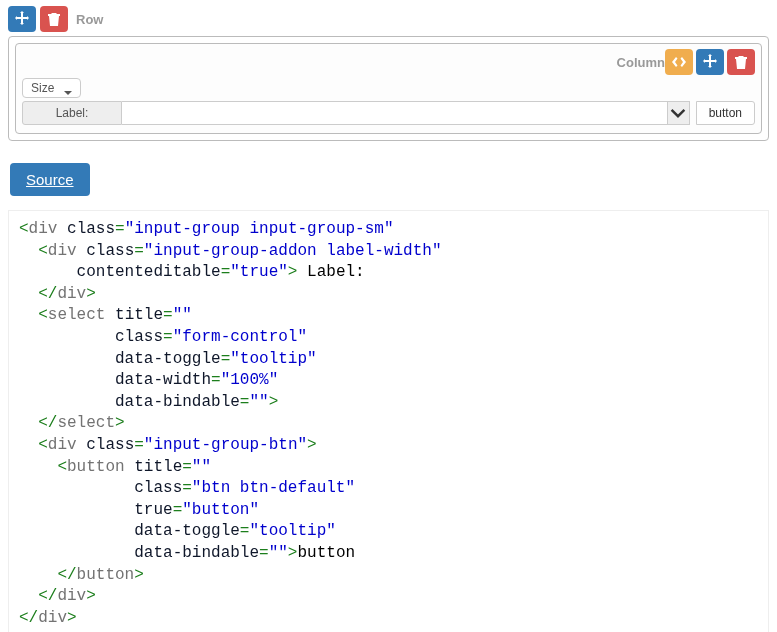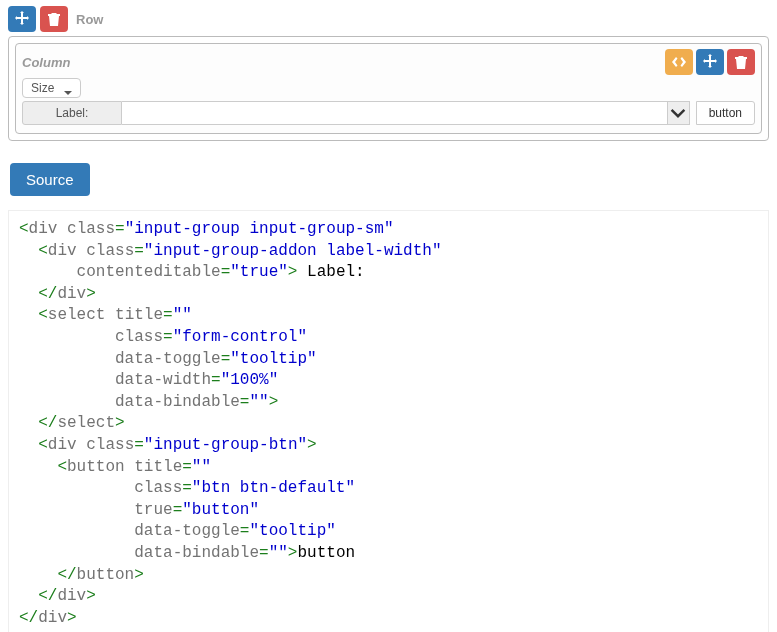--- a/index.html
+++ b/index.html
@@ -54,8 +54,7 @@
   .column-header {
     display: flex;
     align-items: center;
-    justify-content: space-between;
-    font-style: italic;
+    justify-content: flex-end;
   }
   .col-left { 
     color:#999; font-weight:bold; font-size:13px;

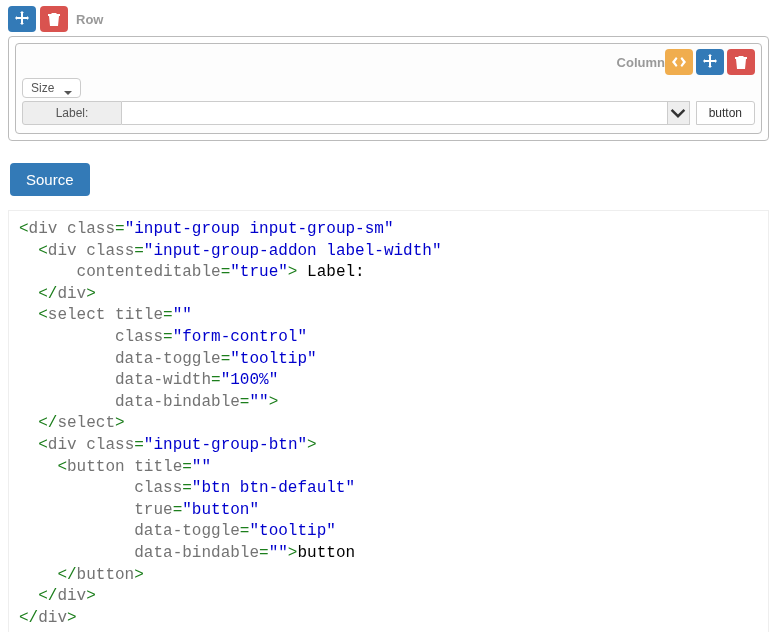--- a/index.html
+++ b/index.html
@@ -137,6 +137,7 @@
     font-size:15px;
     cursor:pointer;
     margin:14px 6px 14px 6px;
+    text-decoration:underline;
   }
   .code-panel {
     border:1px solid #eee;

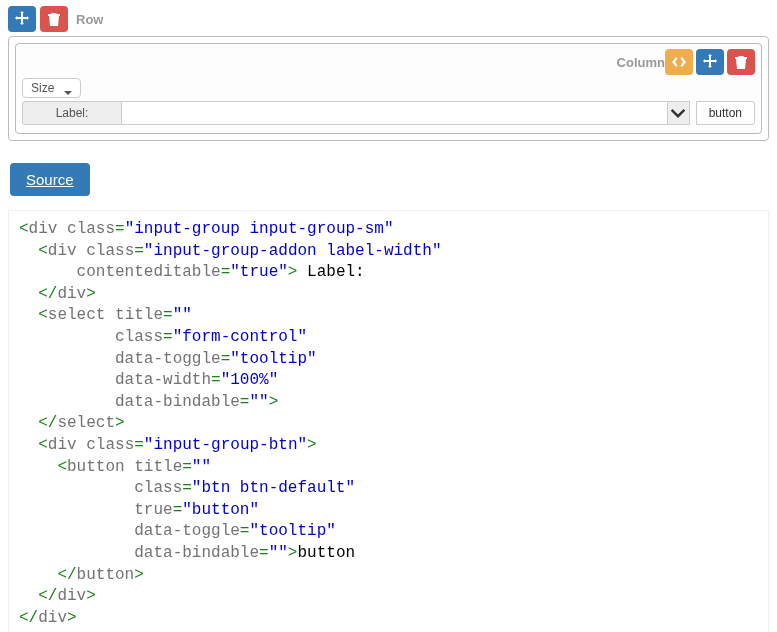--- a/index.html
+++ b/index.html
@@ -152,7 +152,7 @@
     overflow:auto;
   }
   .t-tag { color:#737373; }
-  .t-attr { color:#737373; }
+  .t-attr { color:#0f172a; }
   .t-val { color:#0000cd; }
   .t-punc { color:#1c7e1c; }
   svg { width:16px; height:16px; }

